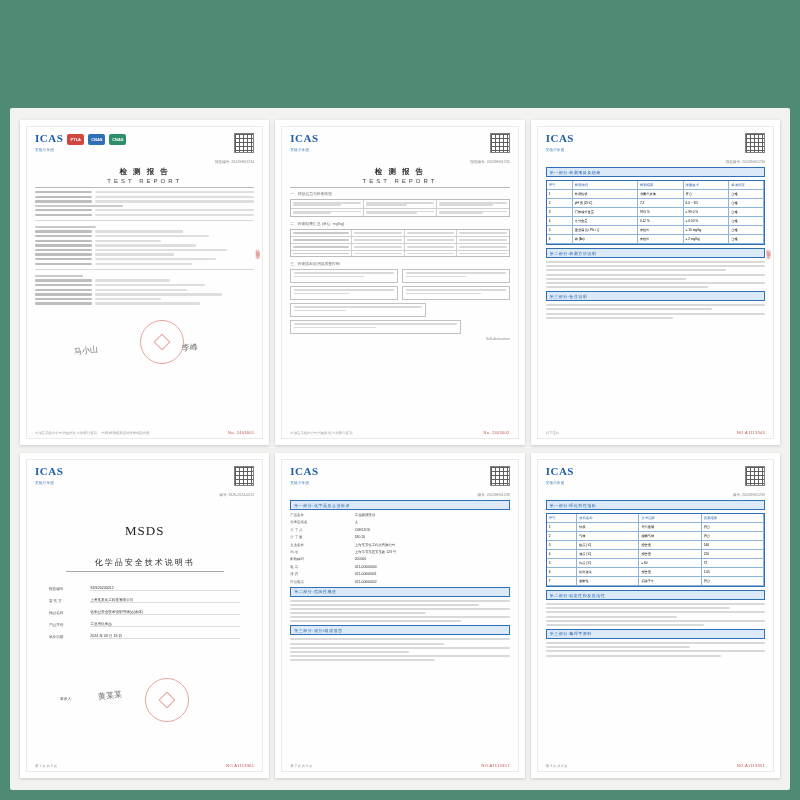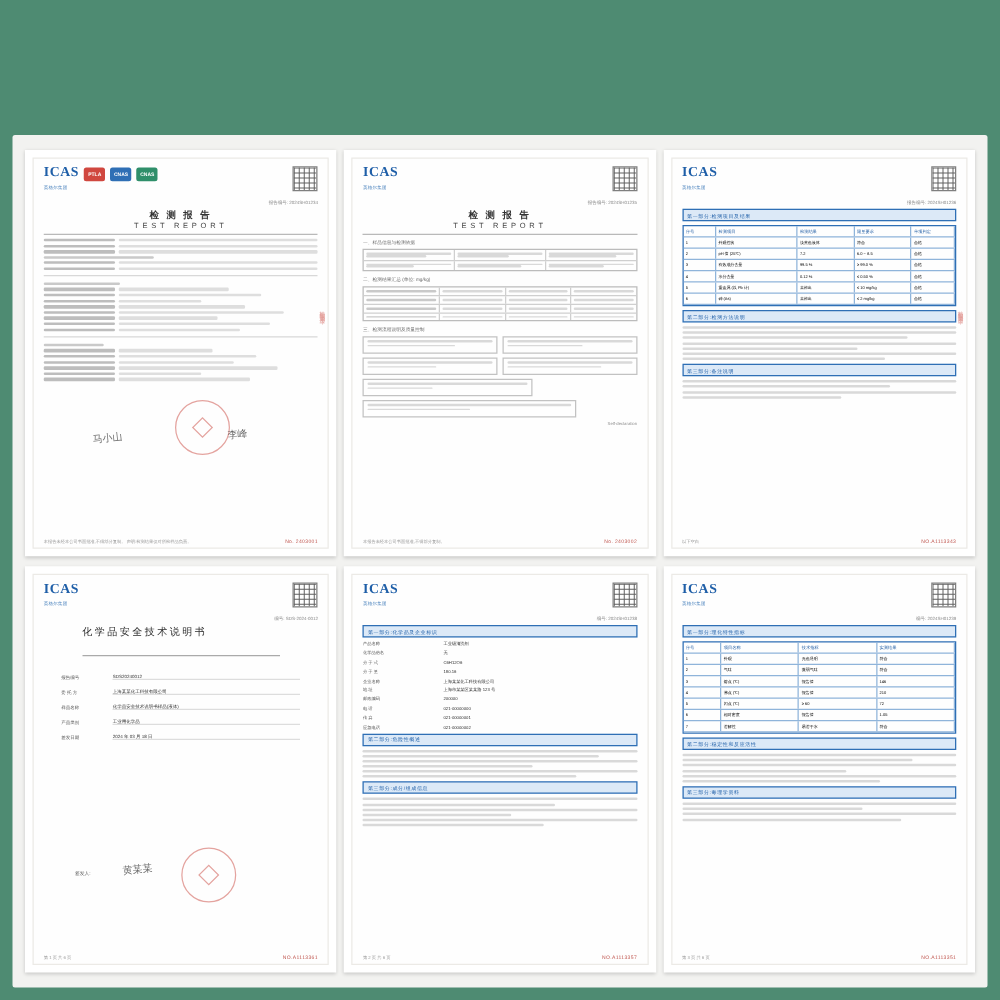--- a/index.html
+++ b/index.html
@@ -587,6 +587,7 @@
           </div>
           <div class="rep-no">编号: SDS-2024-0012</div>
 
+          <div class="msds-title">MSDS</div>
           <div class="msds-sub">化学品安全技术说明书</div>
 
           <div class="msds-kv">

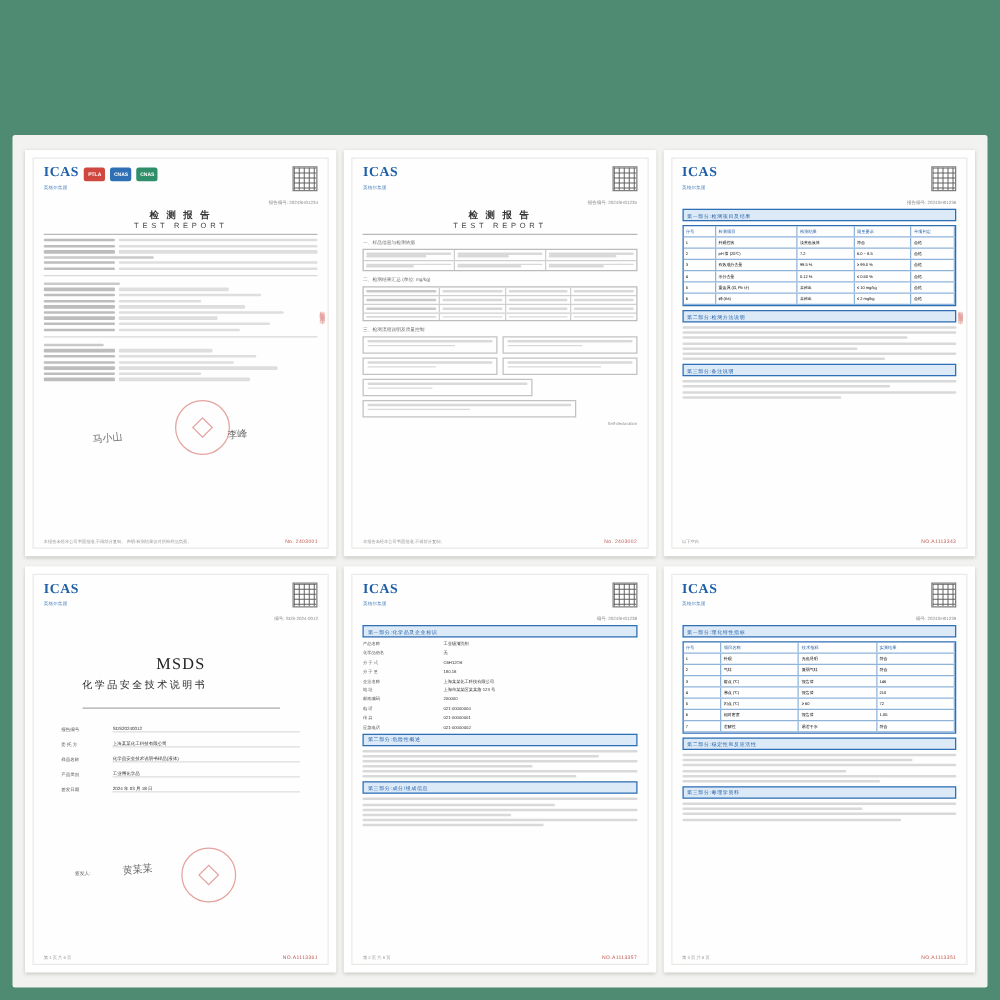--- a/index.html
+++ b/index.html
@@ -201,12 +201,12 @@
     margin-top:26px;
   }
   .msds-sub {
-    text-align:left;
+    text-align:center;
     font-size:8px;
     letter-spacing:2px;
     color:#2b2b2b;
-    margin-top:3px;
-    padding-bottom:13px;
+    margin-top:18px;
+    padding-bottom:3px;
     border-bottom:1px solid #aaa;
     width:72%;
     margin-left:auto; margin-right:auto;

